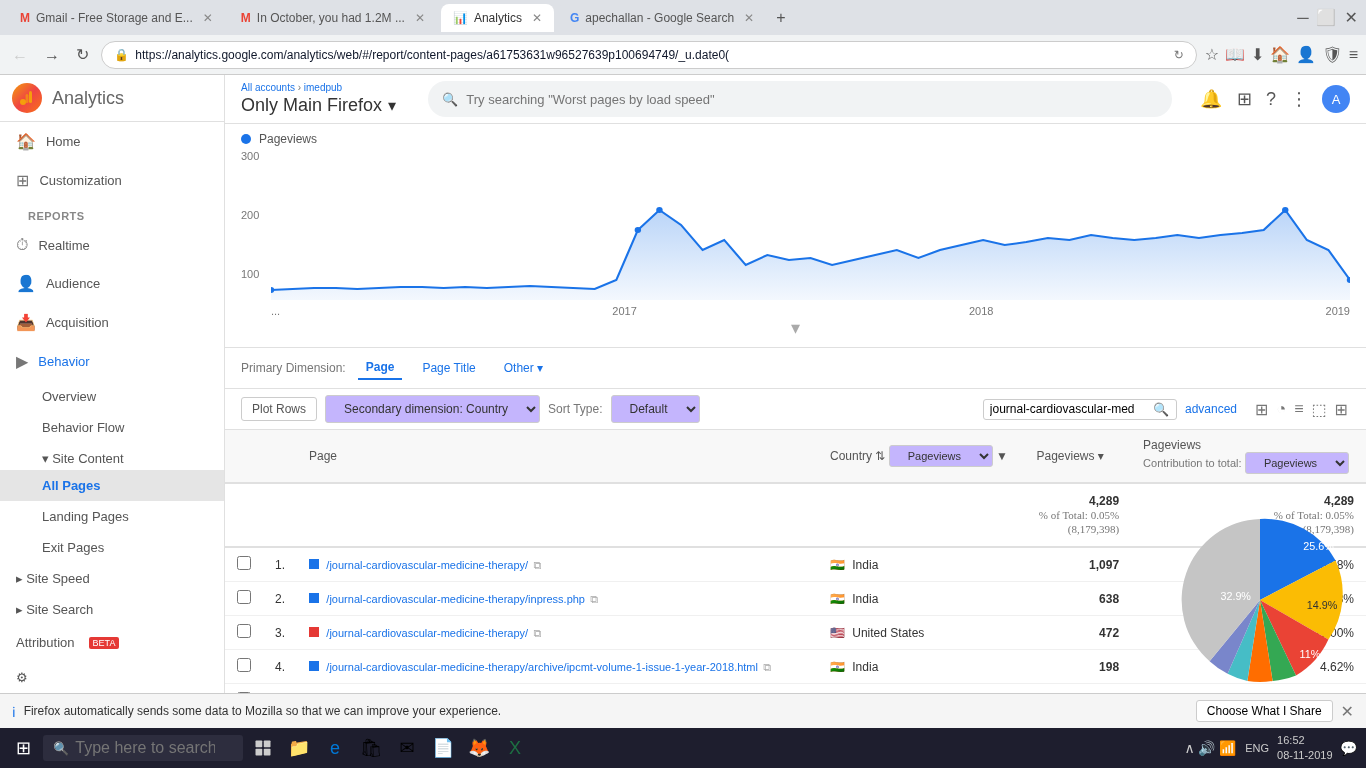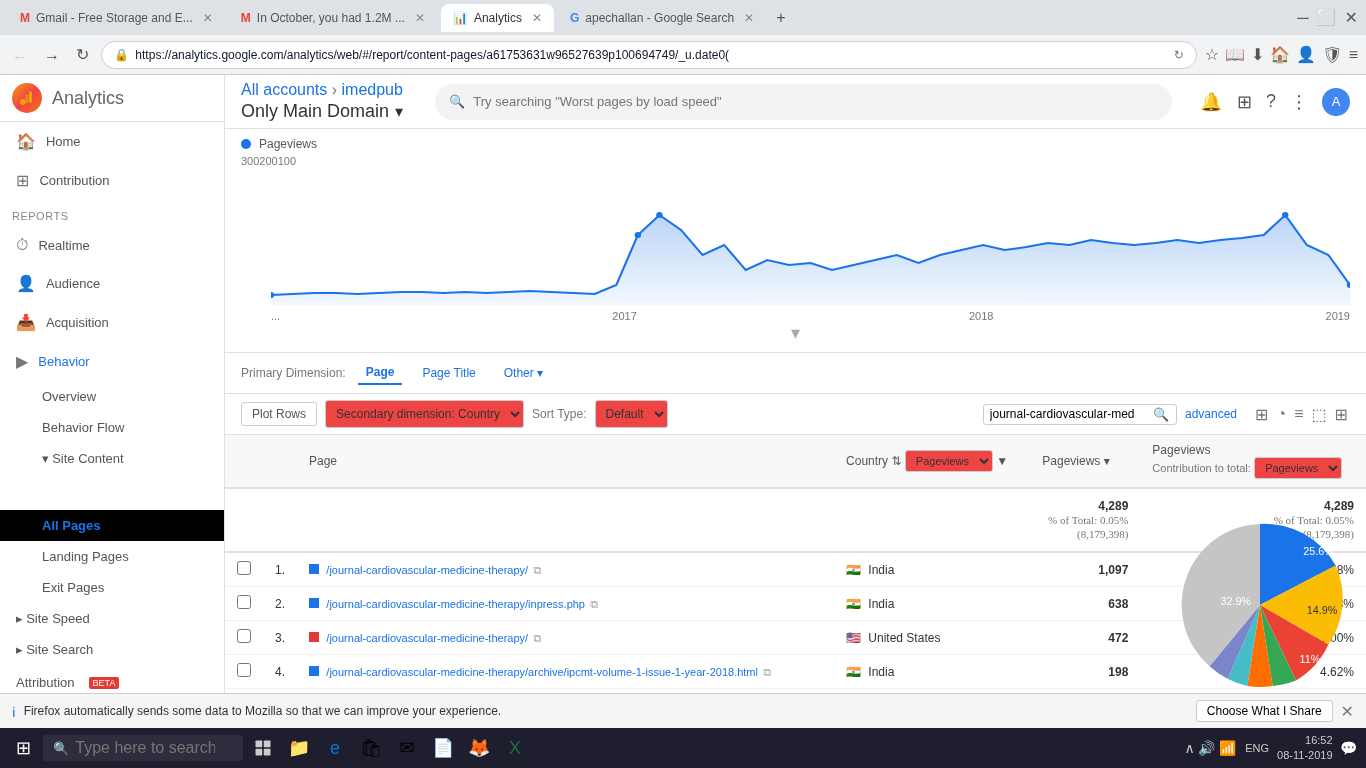--- a/index.html
+++ b/index.html
@@ -39,7 +39,7 @@
 
     
     .content-area { flex: 1; overflow-y: auto; background: #fff; }
-    .breadcrumb { font-size: 16px; color: #777; }
+    .breadcrumb { font-size: 10px; color: #777; }
     .breadcrumb a { color: #1a73e8; text-decoration: none; }
     .property-selector { display: flex; align-items: center; gap: 6px; margin-top: 2px; }
     .property-name { font-size: 18px; font-weight: 500; color: #333; }

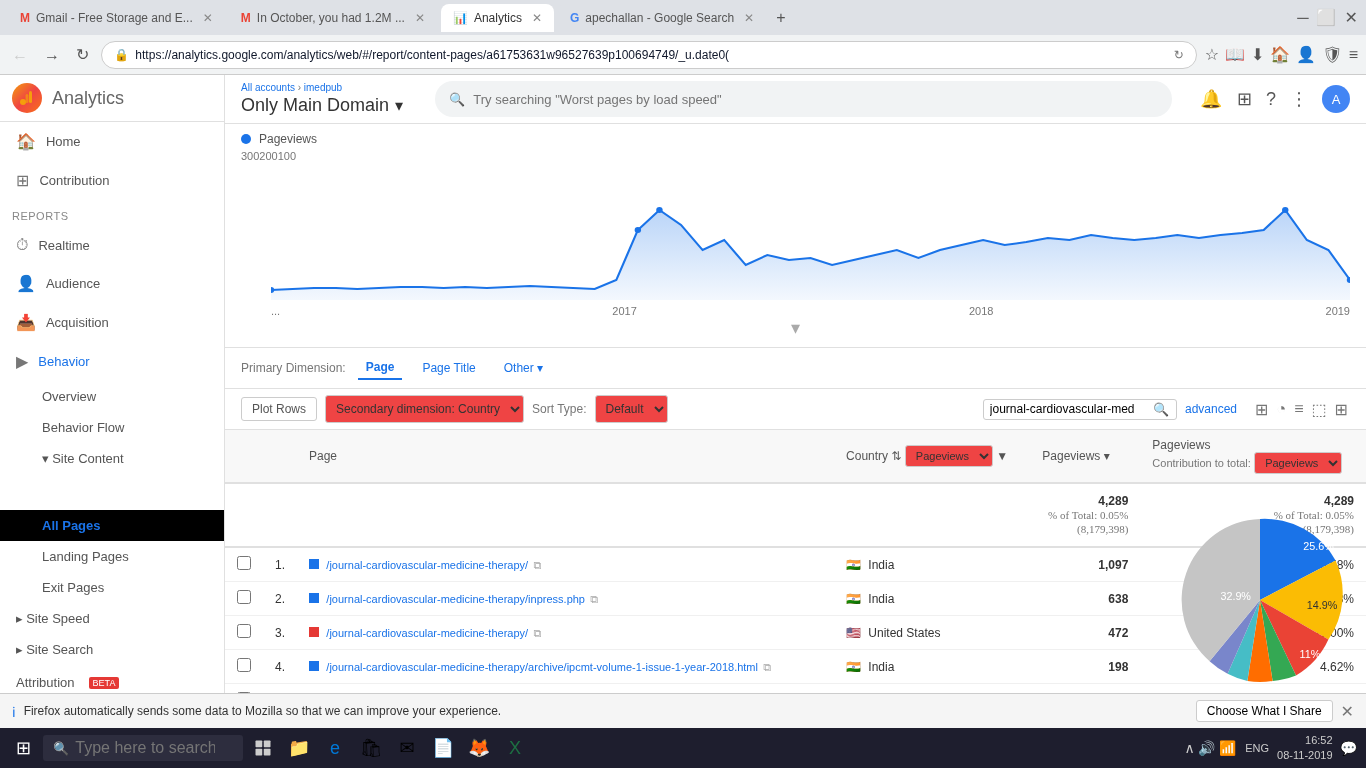--- a/index.html
+++ b/index.html
@@ -243,7 +243,7 @@
           <a>imedpub</a>
         </div>
         <div class="property-selector">
-          <span class="property-name">Only Main Domain</span>
+          <span class="property-name">Only Main Firefox</span>
           <span class="property-dropdown">▾</span>
         </div>
       </div>

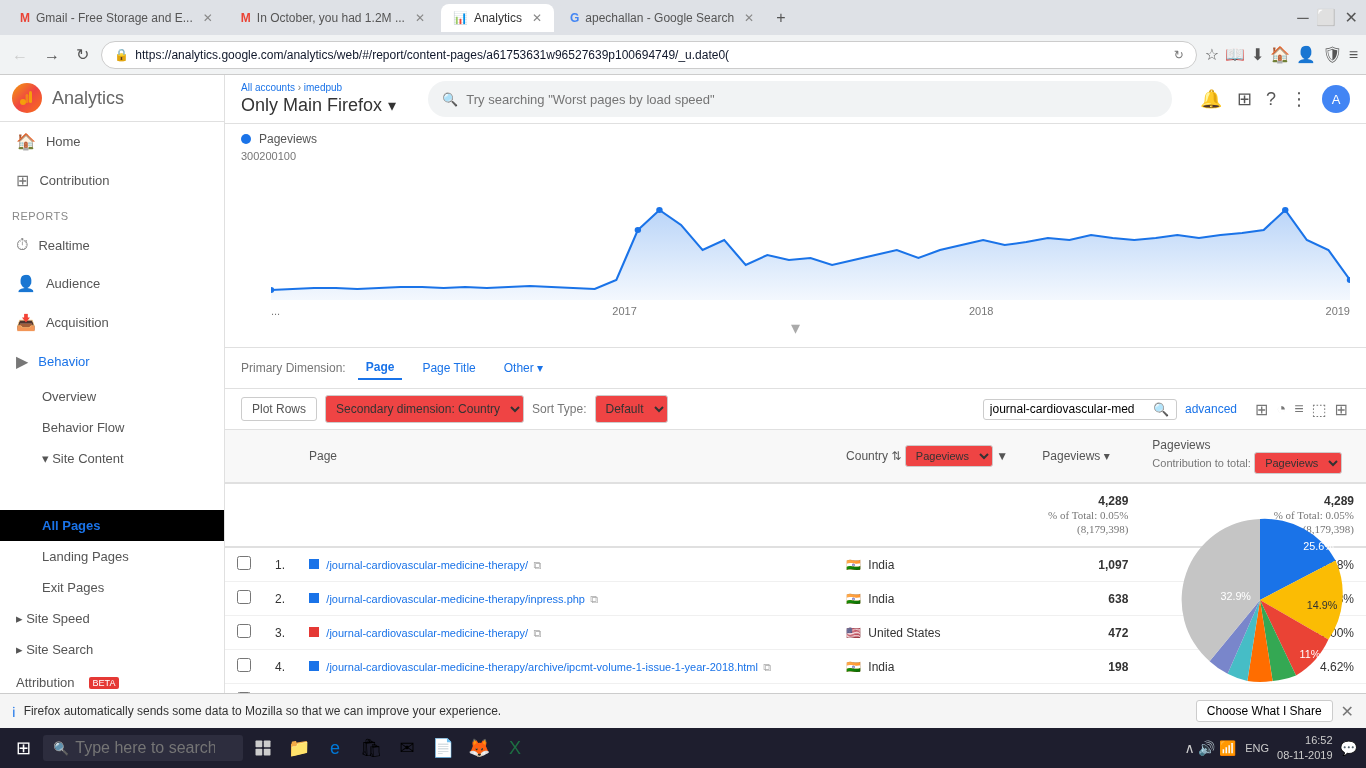--- a/index.html
+++ b/index.html
@@ -267,7 +267,7 @@
       </div>
       <div style="position:relative;">
         
-        <div style="position:absolute;left:0;top:0;height:130px;display:flex;flex-direction:row;justify-content:space-between;font-size:11px;color:#777;padding-right:4px;z-index:1;">
+        <div style="position:absolute;left:0;top:0;height:130px;display:flex;flex-direction:column;justify-content:space-between;font-size:11px;color:#777;padding-right:4px;z-index:1;">
           <span>300</span>
           <span>200</span>
           <span>100</span>

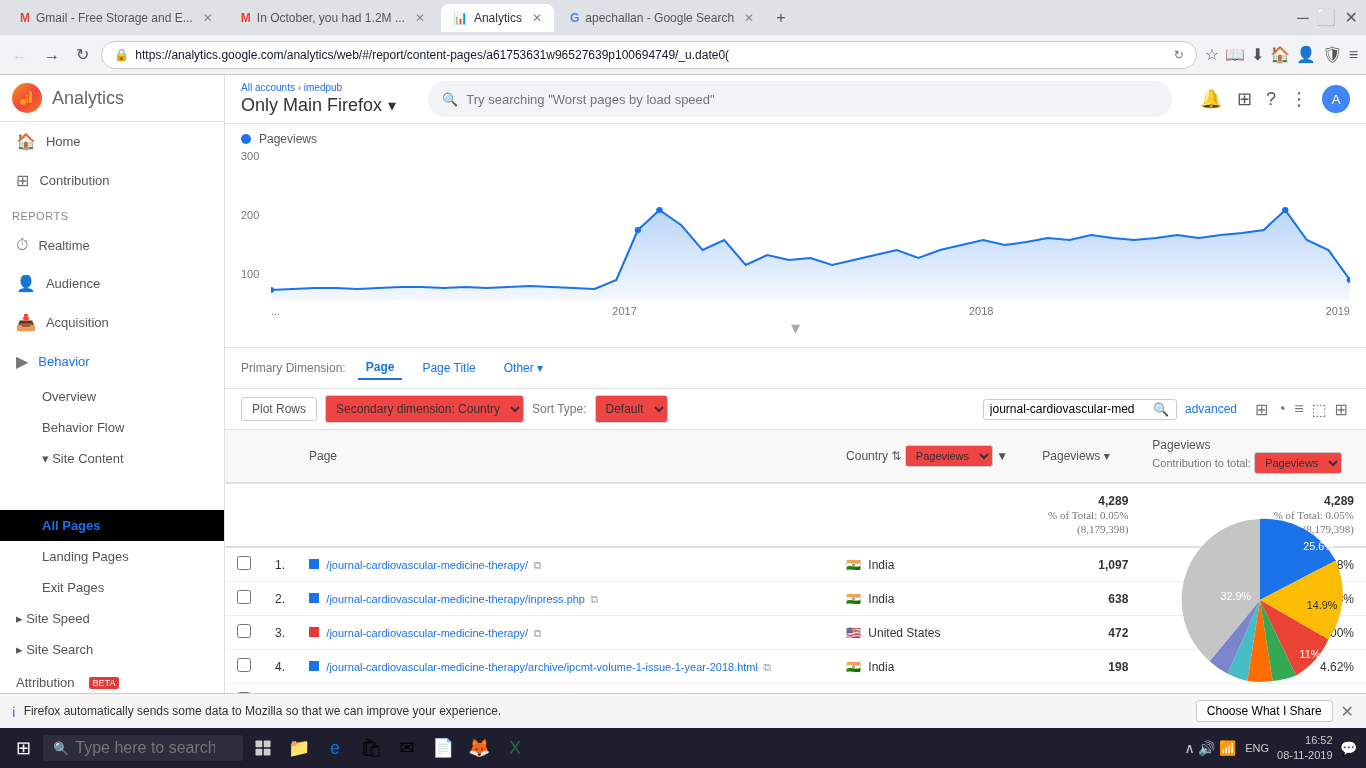--- a/index.html
+++ b/index.html
@@ -183,7 +183,7 @@
     </div>
     <div class="nav-item">
       <span class="icon">⊞</span>
-      <span>Contribution</span>
+      <span>Customization</span>
     </div>
 
     <div class="nav-section-label">REPORTS</div>

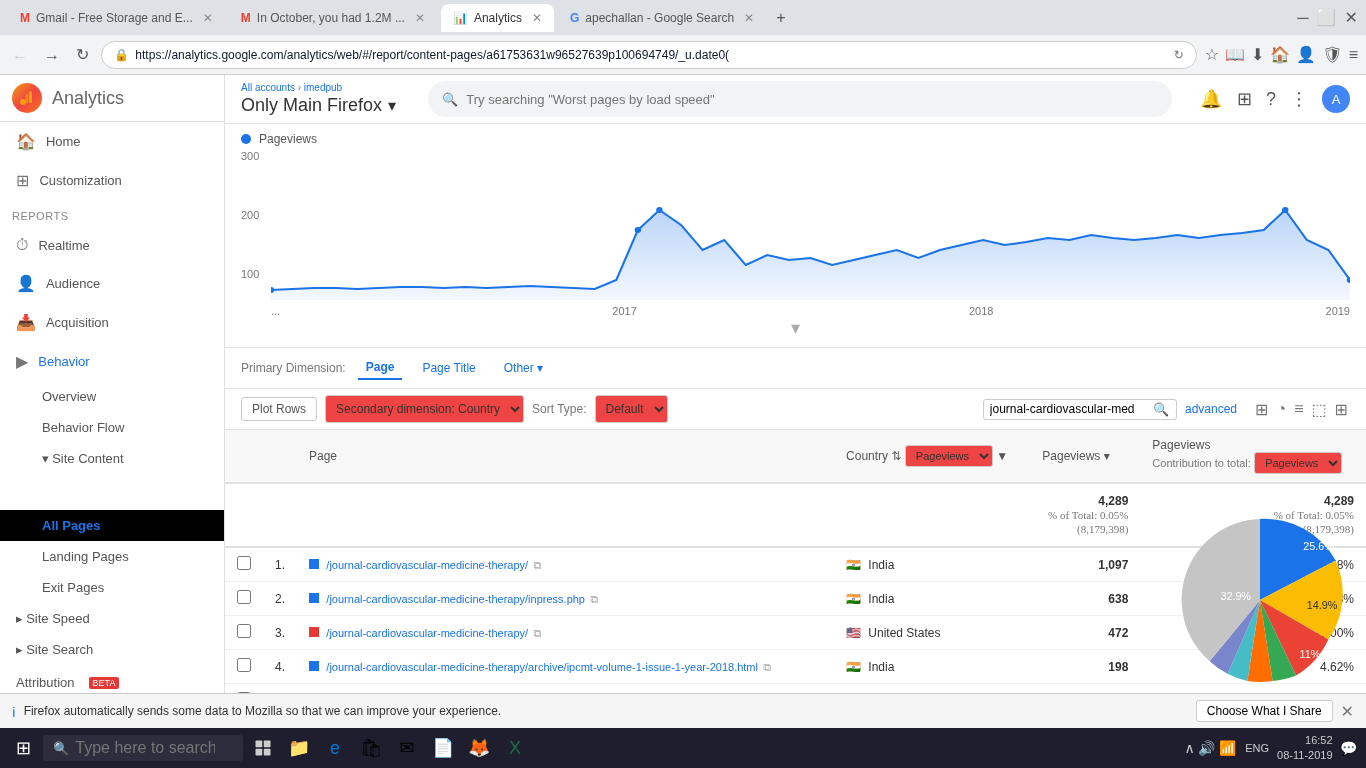--- a/index.html
+++ b/index.html
@@ -30,7 +30,7 @@
 
     .nav-item { display: flex; align-items: center; gap: 10px; padding: 10px 16px; cursor: pointer; color: #555; font-size: 13px; }
     .nav-item .icon { font-size: 16px; color: #777; }
-    .nav-section-label { font-size: 11px; color: #888; padding: 10px 12px 4px; font-weight: normal; text-transform: uppercase; letter-spacing: 0.5px; }
+    .nav-section-label { font-size: 11px; color: #888; padding: 10px 28px 4px; font-weight: bold; text-transform: uppercase; letter-spacing: 0.5px; }
 
     .nav-sub-item { padding: 8px 16px 8px 42px; font-size: 13px; color: #555; cursor: pointer; }
     .nav-sub-item.active { color: #1a73e8; font-weight: bold; background: #000000; margin-top: 40px; }

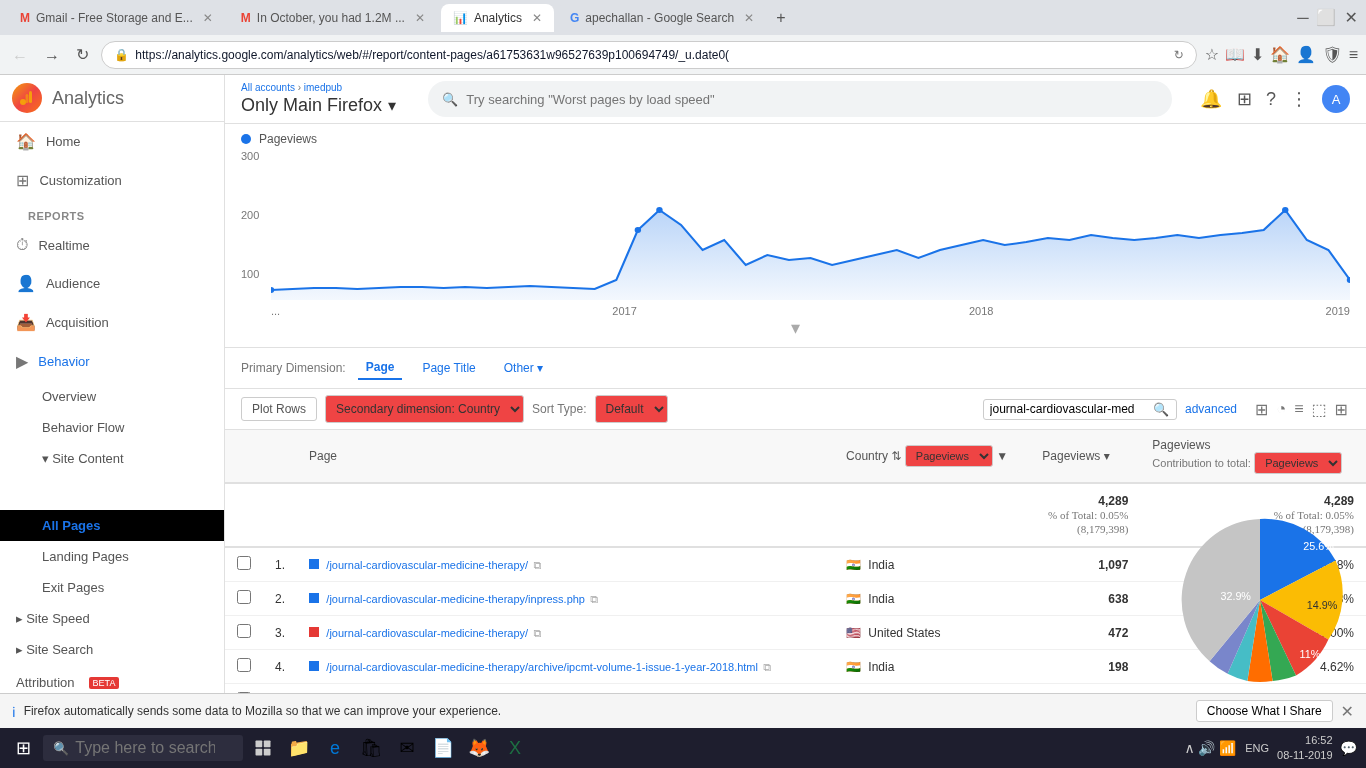--- a/index.html
+++ b/index.html
@@ -64,7 +64,7 @@
     
     .toolbar { display: flex; align-items: center; gap: 8px; padding: 6px 16px; border-bottom: 1px solid #e0e0e0; }
     .btn-plot { background: #fff; border: 1px solid #ccc; border-radius: 3px; padding: 4px 10px; font-size: 12px; cursor: pointer; color: #555; }
-    .dim-select { height: 28px; border: 1px solid #ccc; border-radius: 3px; font-size: 12px; padding: 0 6px; color: #333; background: #ef4444; }
+    .dim-select { height: 28px; border: 1px solid #ccc; border-radius: 3px; font-size: 12px; padding: 0 14px; color: #333; background: #c4b5fd; }
     .sort-label { font-size: 12px; color: #777; }
     .search-input-bar { display: flex; align-items: center; gap: 4px; border: 1px solid #ccc; border-radius: 3px; padding: 2px 6px; margin-left: auto; }
     .search-input-bar input { border: none; outline: none; font-size: 12px; width: 160px; }

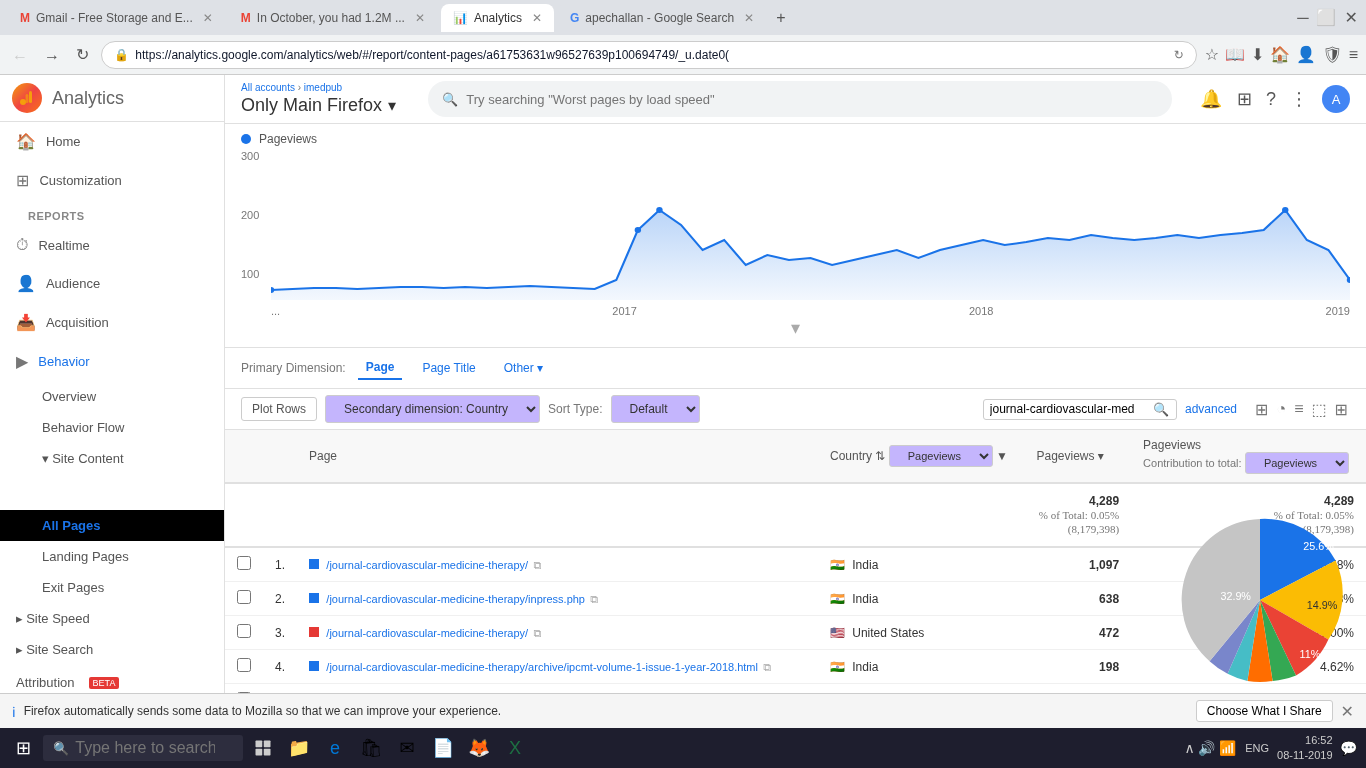--- a/index.html
+++ b/index.html
@@ -33,7 +33,7 @@
     .nav-section-label { font-size: 11px; color: #888; padding: 10px 28px 4px; font-weight: bold; text-transform: uppercase; letter-spacing: 0.5px; }
 
     .nav-sub-item { padding: 8px 16px 8px 42px; font-size: 13px; color: #555; cursor: pointer; }
-    .nav-sub-item.active { color: #1a73e8; font-weight: bold; background: #000000; margin-top: 40px; }
+    .nav-sub-item.active { color: #1a73e8; font-weight: bold; background: #e5e5e5; }
 
     .site-content-header { display: flex; align-items: center; gap: 4px; padding: 8px 16px 4px 42px; font-size: 13px; color: #555; cursor: pointer; }
 

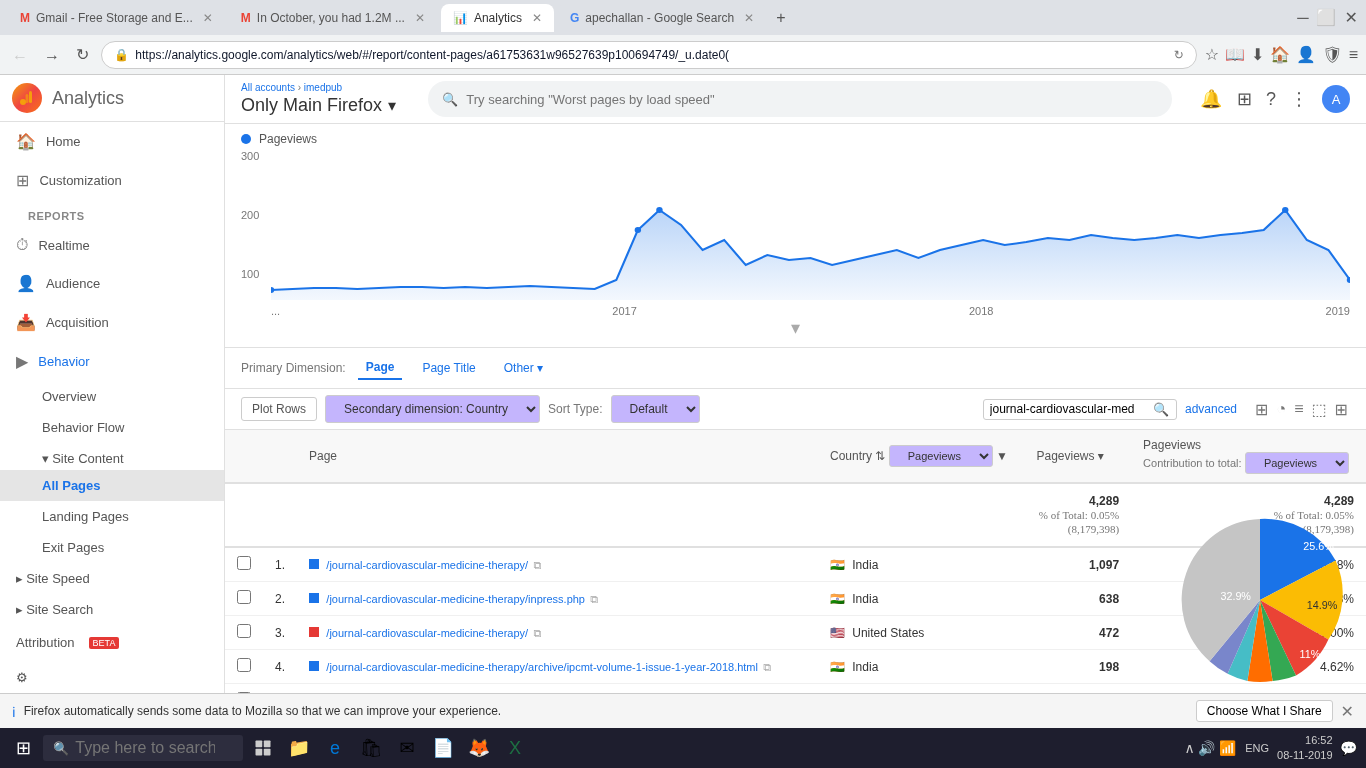--- a/index.html
+++ b/index.html
@@ -102,7 +102,7 @@
     .taskbar-search input { background: none; border: none; outline: none; color: #ccc; font-size: 16px; width: 140px; }
     .taskbar-icon { width: 32px; height: 32px; display: flex; align-items: center; justify-content: center; cursor: pointer; border-radius: 4px; }
     .taskbar-right { margin-left: auto; display: flex; align-items: center; gap: 8px; color: #ccc; font-size: 11px; }
-    .taskbar-time { text-align: right; line-height: 1.4; }
+    .taskbar-time { line-height: 1.4; }
 
     .sidebar-collapse { display: flex; justify-content: flex-end; padding: 4px 8px; border-top: 1px solid #e0e0e0; }
 

